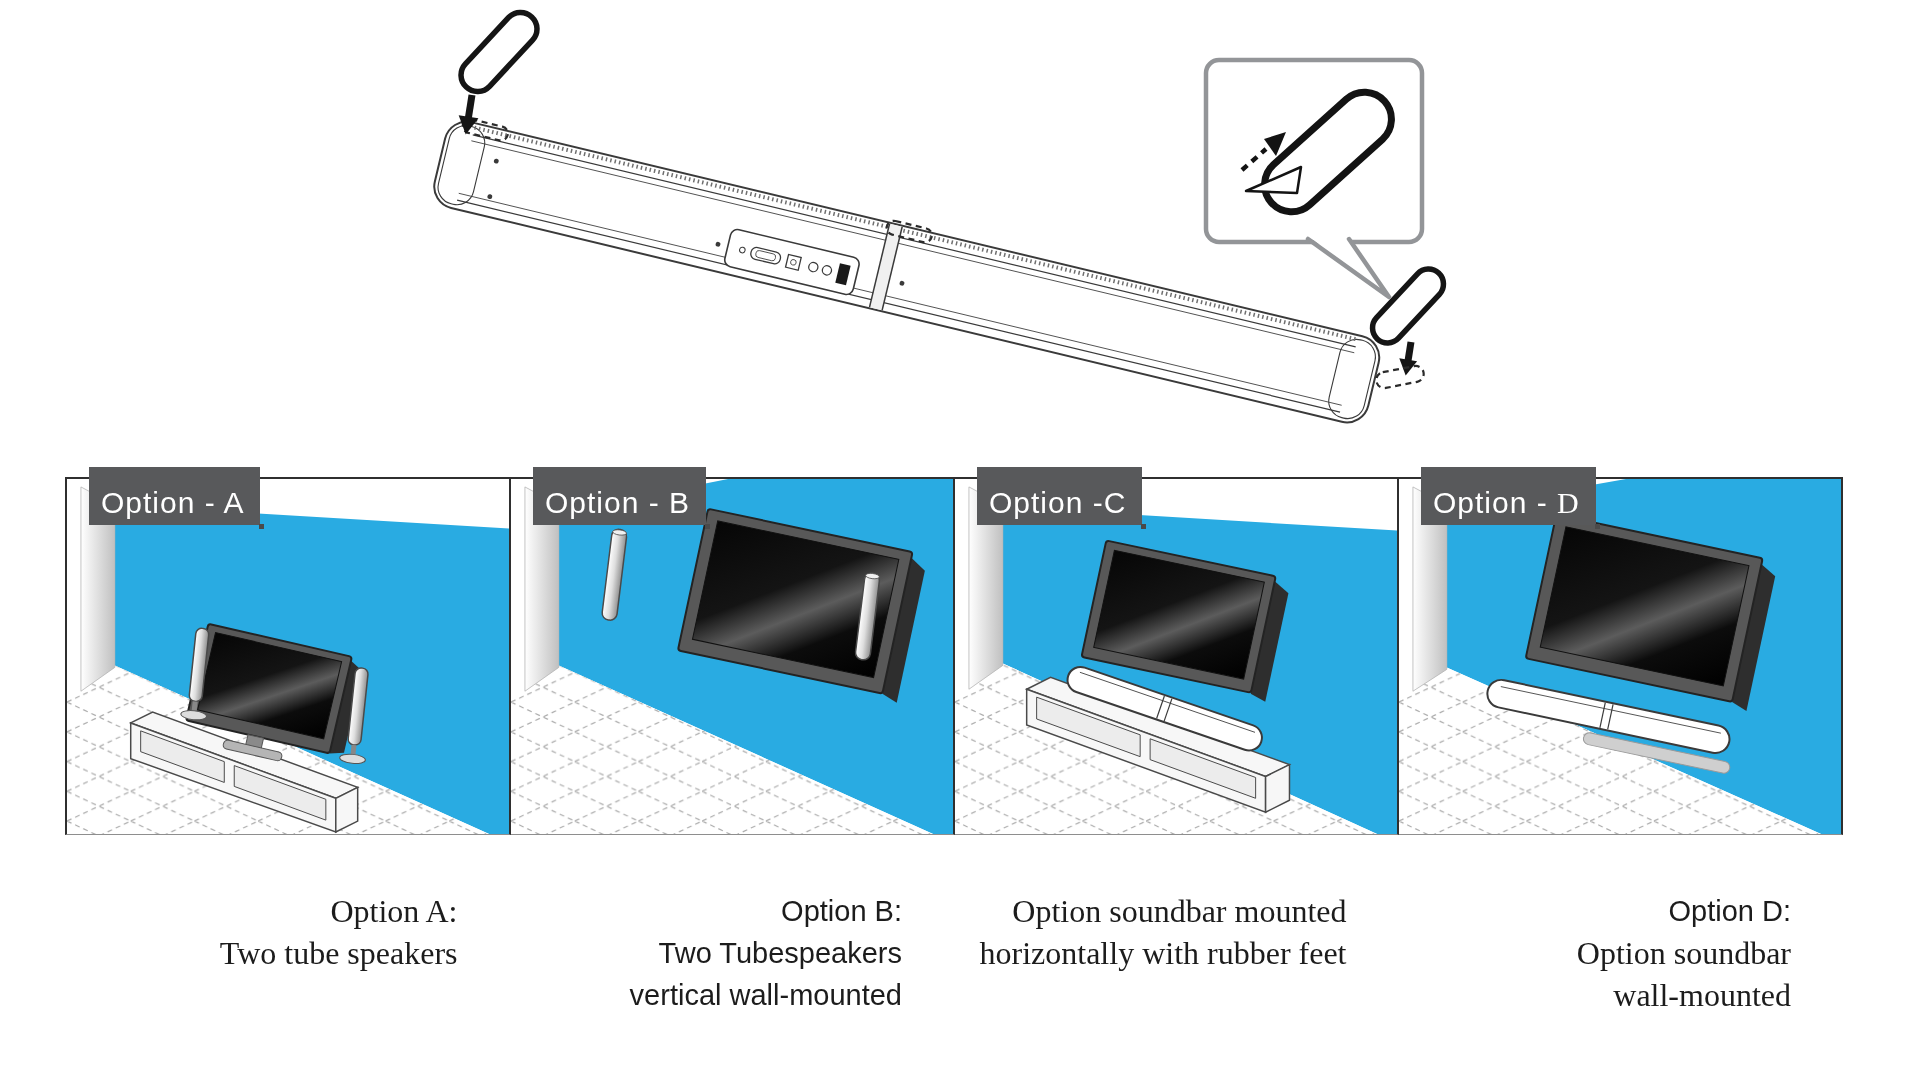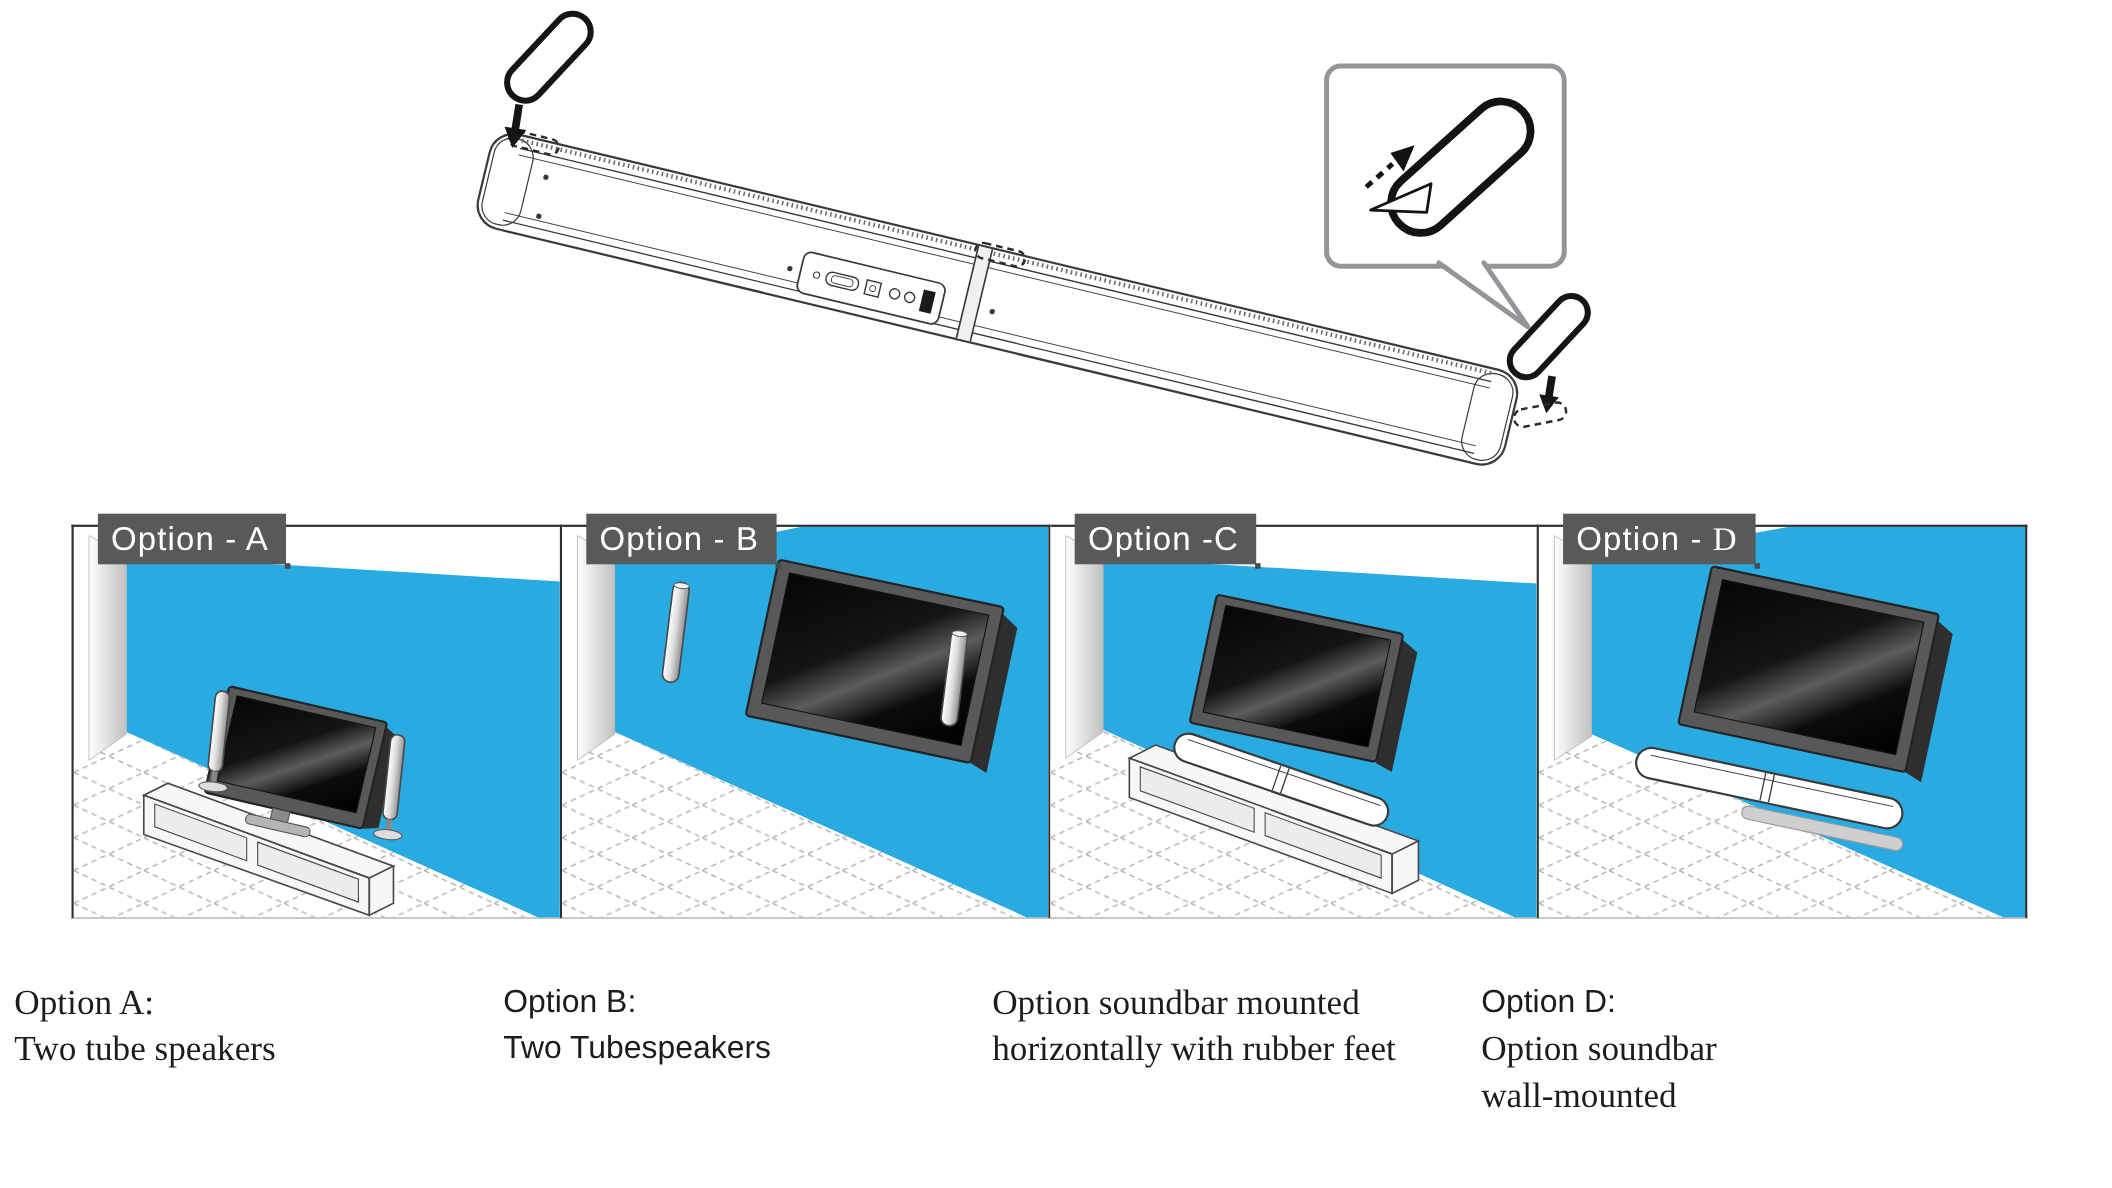--- a/index.html
+++ b/index.html
@@ -12,7 +12,7 @@
   .panel:first-child{border-left:2px solid #2f2f2f;}
   .scene{position:absolute;left:0;top:0;width:100%;height:100%;overflow:hidden;}
   .plabel{position:absolute;top:-12px;left:22px;z-index:3;background:#58595B;color:#fff;
-          font-size:30px;line-height:40px;padding:4px 16px 2px 12px;letter-spacing:1px;white-space:nowrap;}
+          font-size:30px;line-height:40px;padding:16px 16px 2px 12px;letter-spacing:1px;white-space:nowrap;}
   .plabel::after{content:"";position:absolute;right:-4px;bottom:-4px;width:5px;height:5px;background:#4a4a4a;}
   .plabel .serif-letter{font-family:"Liberation Serif",serif;}
   .captions-row{position:absolute;left:65px;top:890px;width:1778px;display:flex;transform:translateX(-52px);}

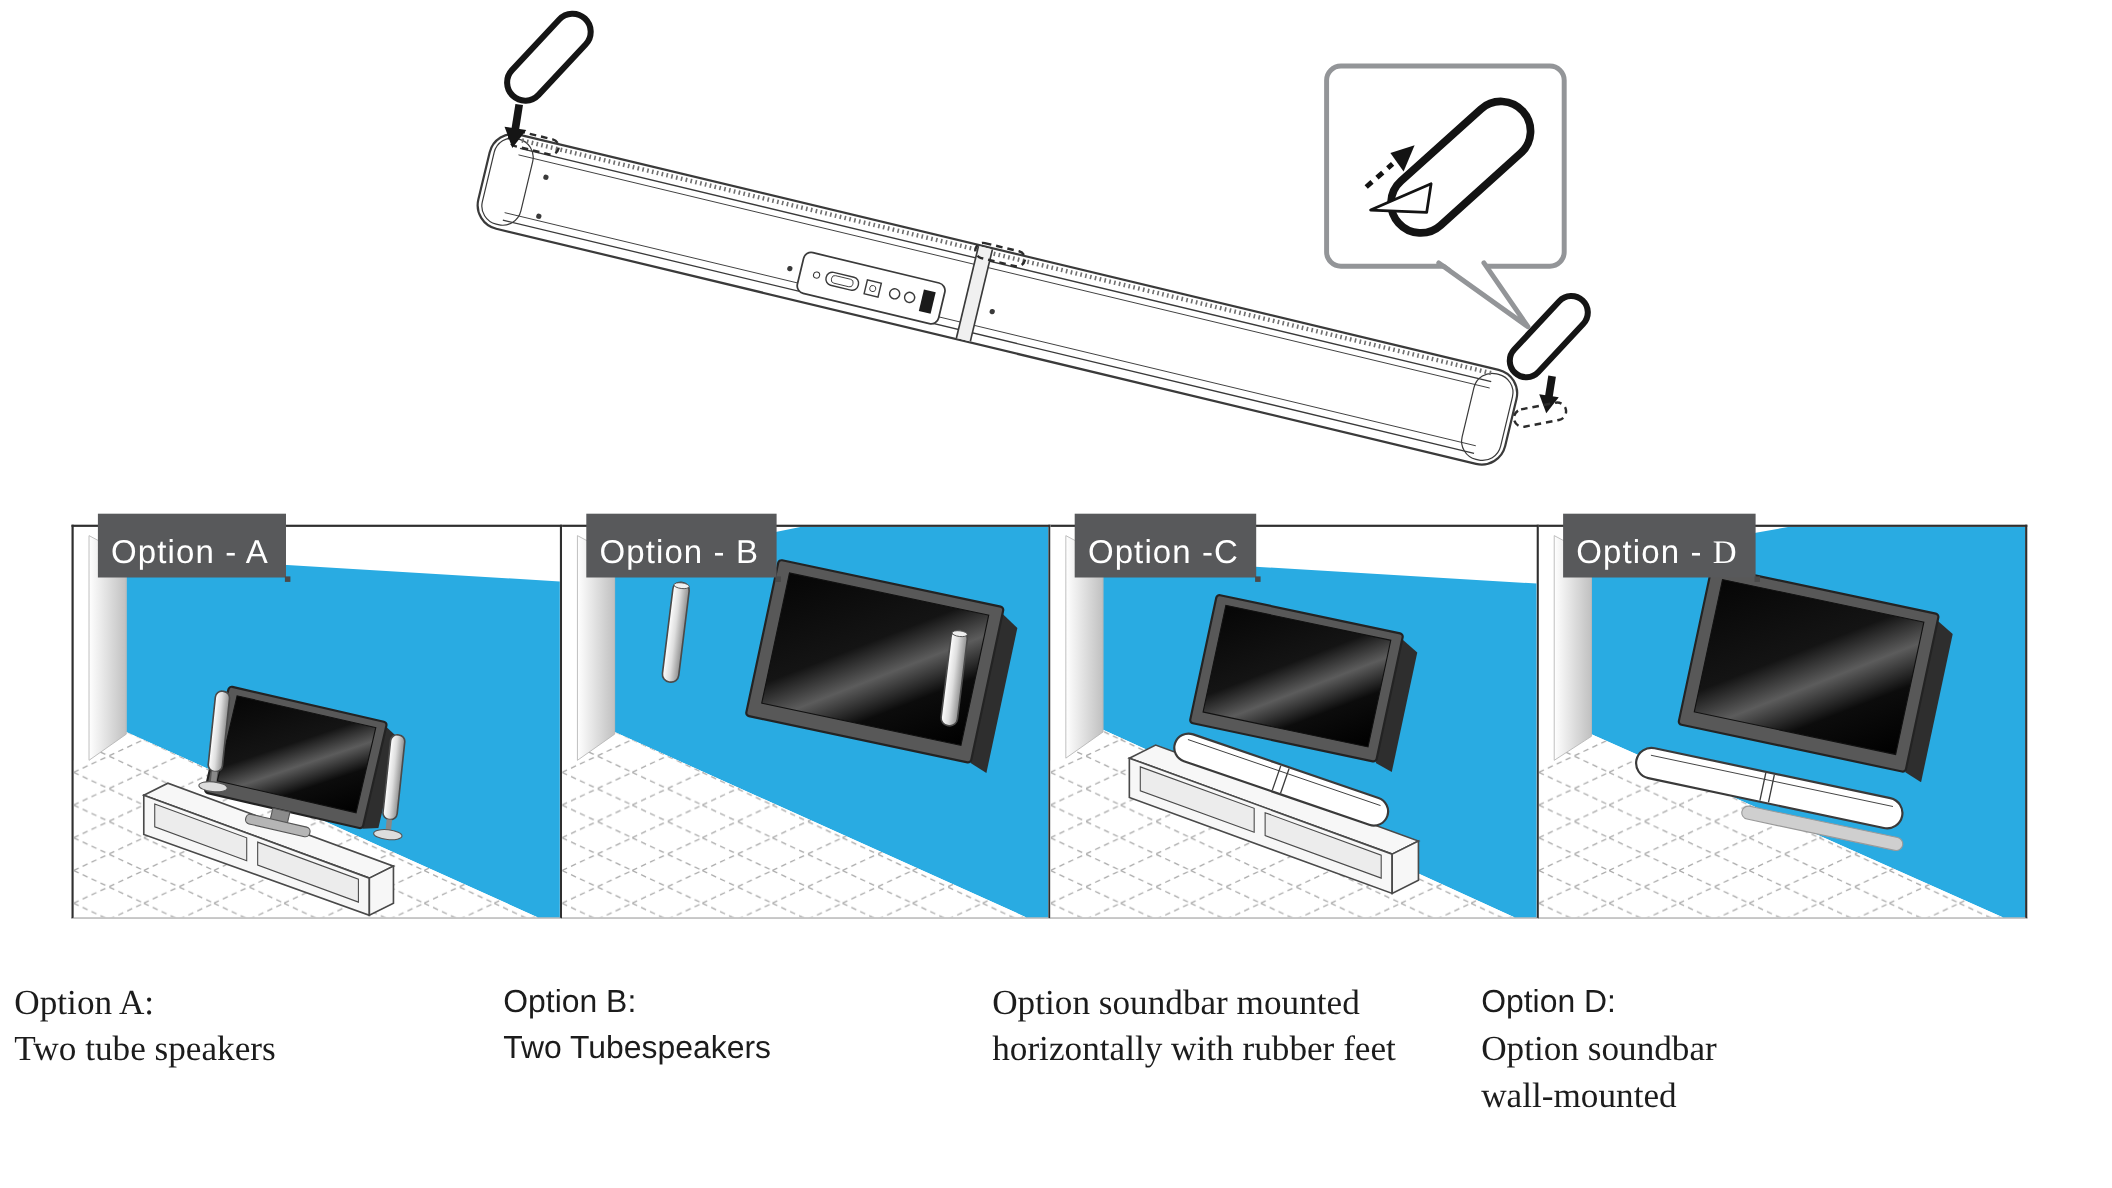--- a/index.html
+++ b/index.html
@@ -16,7 +16,7 @@
   .plabel::after{content:"";position:absolute;right:-4px;bottom:-4px;width:5px;height:5px;background:#4a4a4a;}
   .plabel .serif-letter{font-family:"Liberation Serif",serif;}
   .captions-row{position:absolute;left:65px;top:890px;width:1778px;display:flex;transform:translateX(-52px);}
-  .caption{flex:1;text-align:left;color:#1c1c1c;}
+  .caption{flex:1;text-align:right;color:#1c1c1c;}
   .caption div{line-height:42px;}
   .cap-serif{font-family:"Liberation Serif",serif;font-size:32px;}
   .cap-sans{font-family:"Liberation Sans",sans-serif;font-size:29px;}

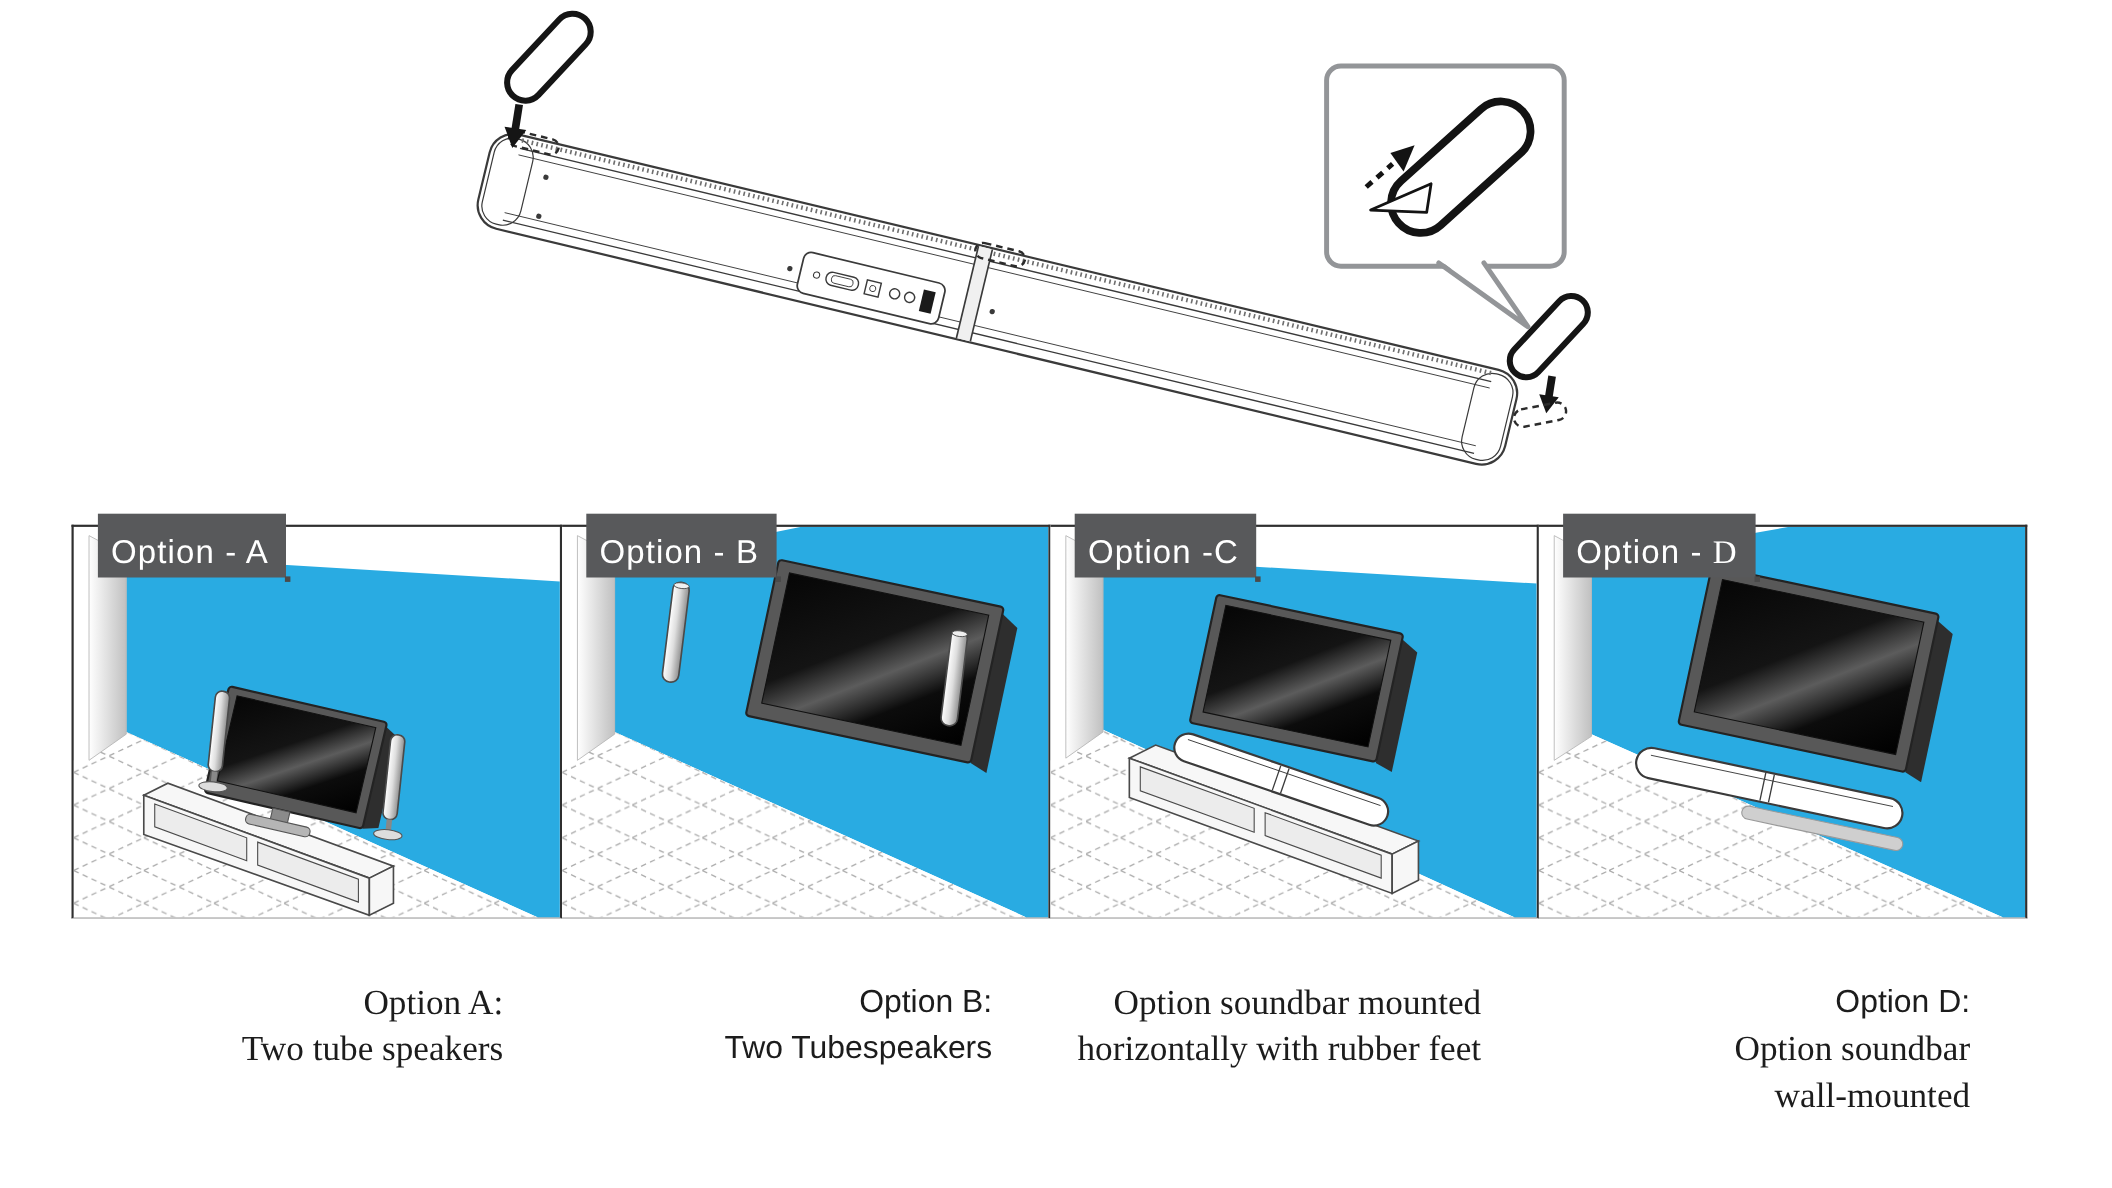--- a/index.html
+++ b/index.html
@@ -247,6 +247,7 @@
     <div class="caption">
       <div class="cap-sans">Option B:</div>
       <div class="cap-sans">Two Tubespeakers</div>
+      <div class="cap-sans">vertical wall-mounted</div>
     </div>
     <div class="caption">
       <div class="cap-serif">Option soundbar mounted</div>

